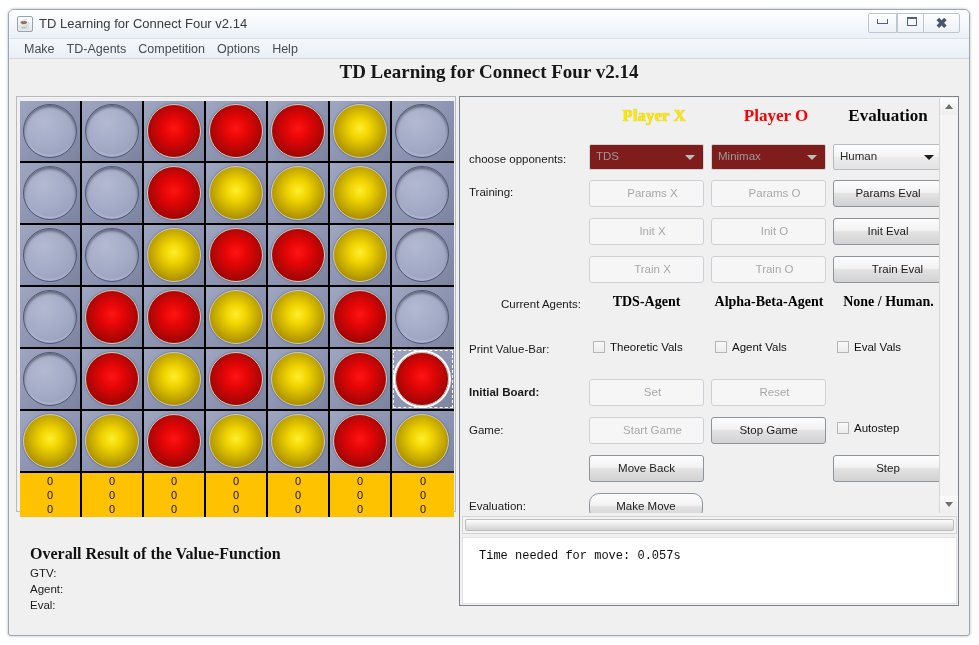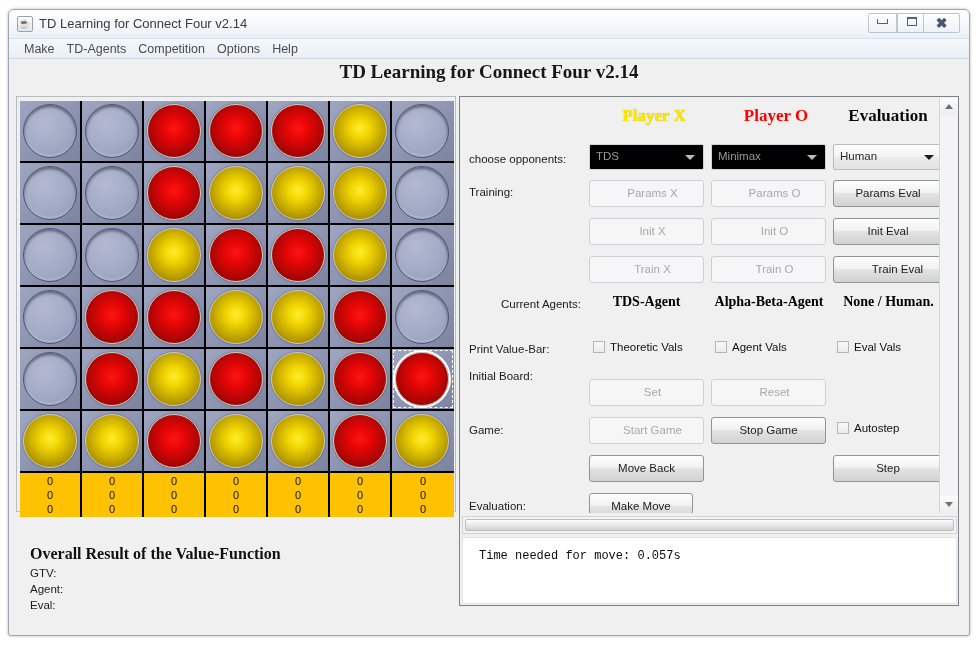--- a/index.html
+++ b/index.html
@@ -224,7 +224,7 @@
     color: #2b2b2b;
     padding: 5px 0 0 6px;
   }
-  .combo.disabled { color: #9a9a9a; background:#000000; border-color:#cfd3d8; }
+  .combo.disabled { color: #9a9a9a; background:#7f1d1d; border-color:#cfd3d8; }
   .combo .arrow {
     position: absolute; right: 8px; top: 10px;
     width: 0; height: 0;

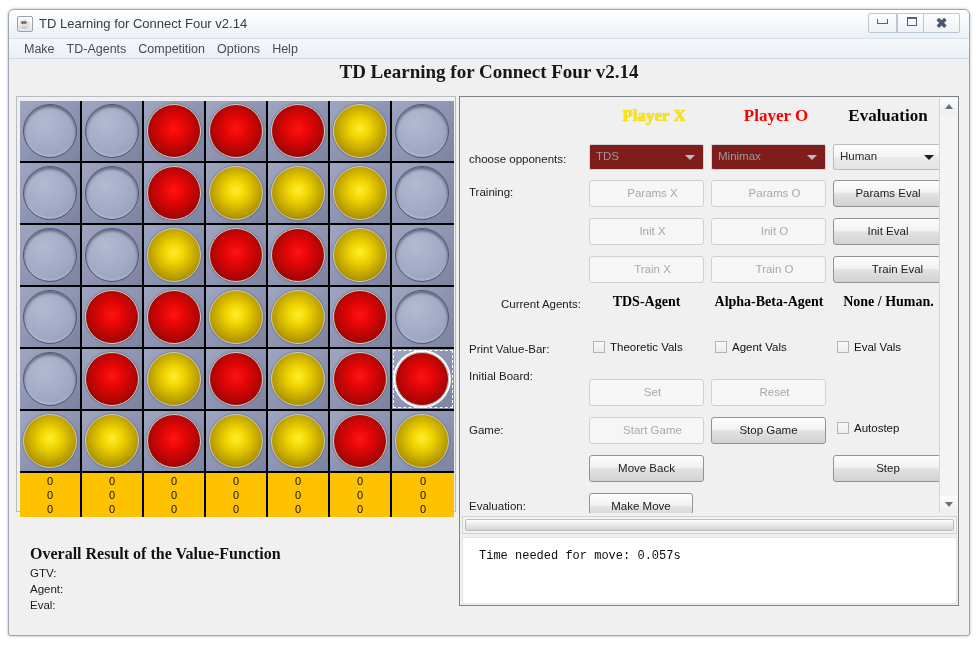--- a/index.html
+++ b/index.html
@@ -557,7 +557,7 @@
           <div class="chk" style="left:254px; top:243px;"><span class="box"></span><span>Agent Vals</span></div>
           <div class="chk" style="left:376px; top:243px;"><span class="box"></span><span>Eval Vals</span></div>
 
-          <div class="row-label" style="top:272px;">Initial Board:</div>
+          <div class="row-label" style="top:288px;font-weight:bold;">Initial Board:</div>
           <div class="btn disabled" style="left:128px; top:281px; width:115px;">Set</div>
           <div class="btn disabled" style="left:250px; top:281px; width:115px;">Reset</div>
 

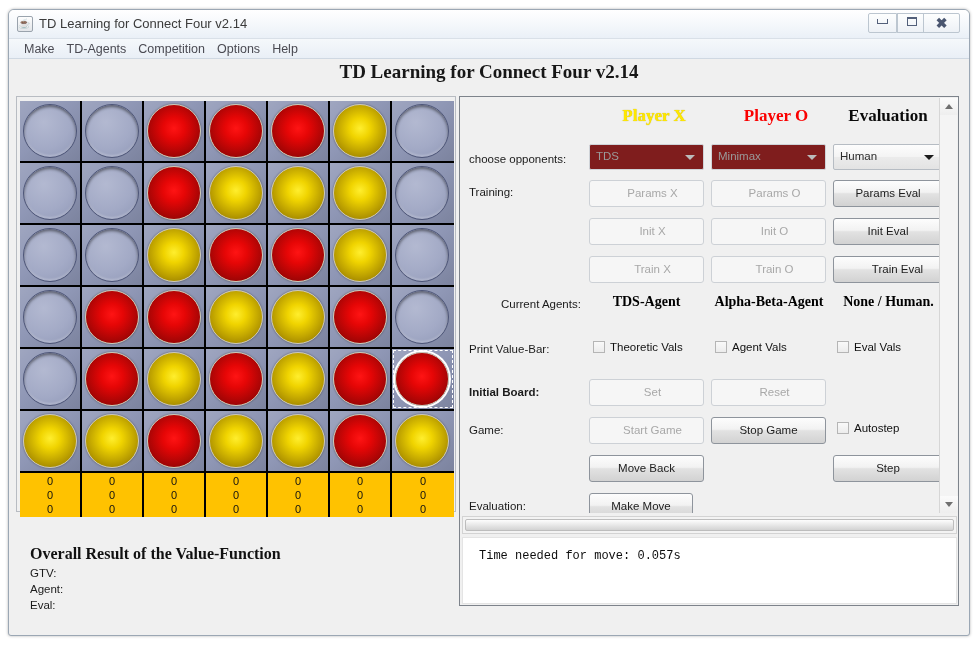--- a/index.html
+++ b/index.html
@@ -570,7 +570,7 @@
           <div class="btn" style="left:372px; top:357px; width:110px;">Step</div>
 
           <div class="row-label" style="top:402px;">Evaluation:</div>
-          <div class="btn" style="left:128px; top:395px; width:104px;">Make Move</div>
+          <div class="btn" style="left:128px; top:395px; width:114px;border-radius:10px;">Make Move</div>
 
         </div>
       </div>

